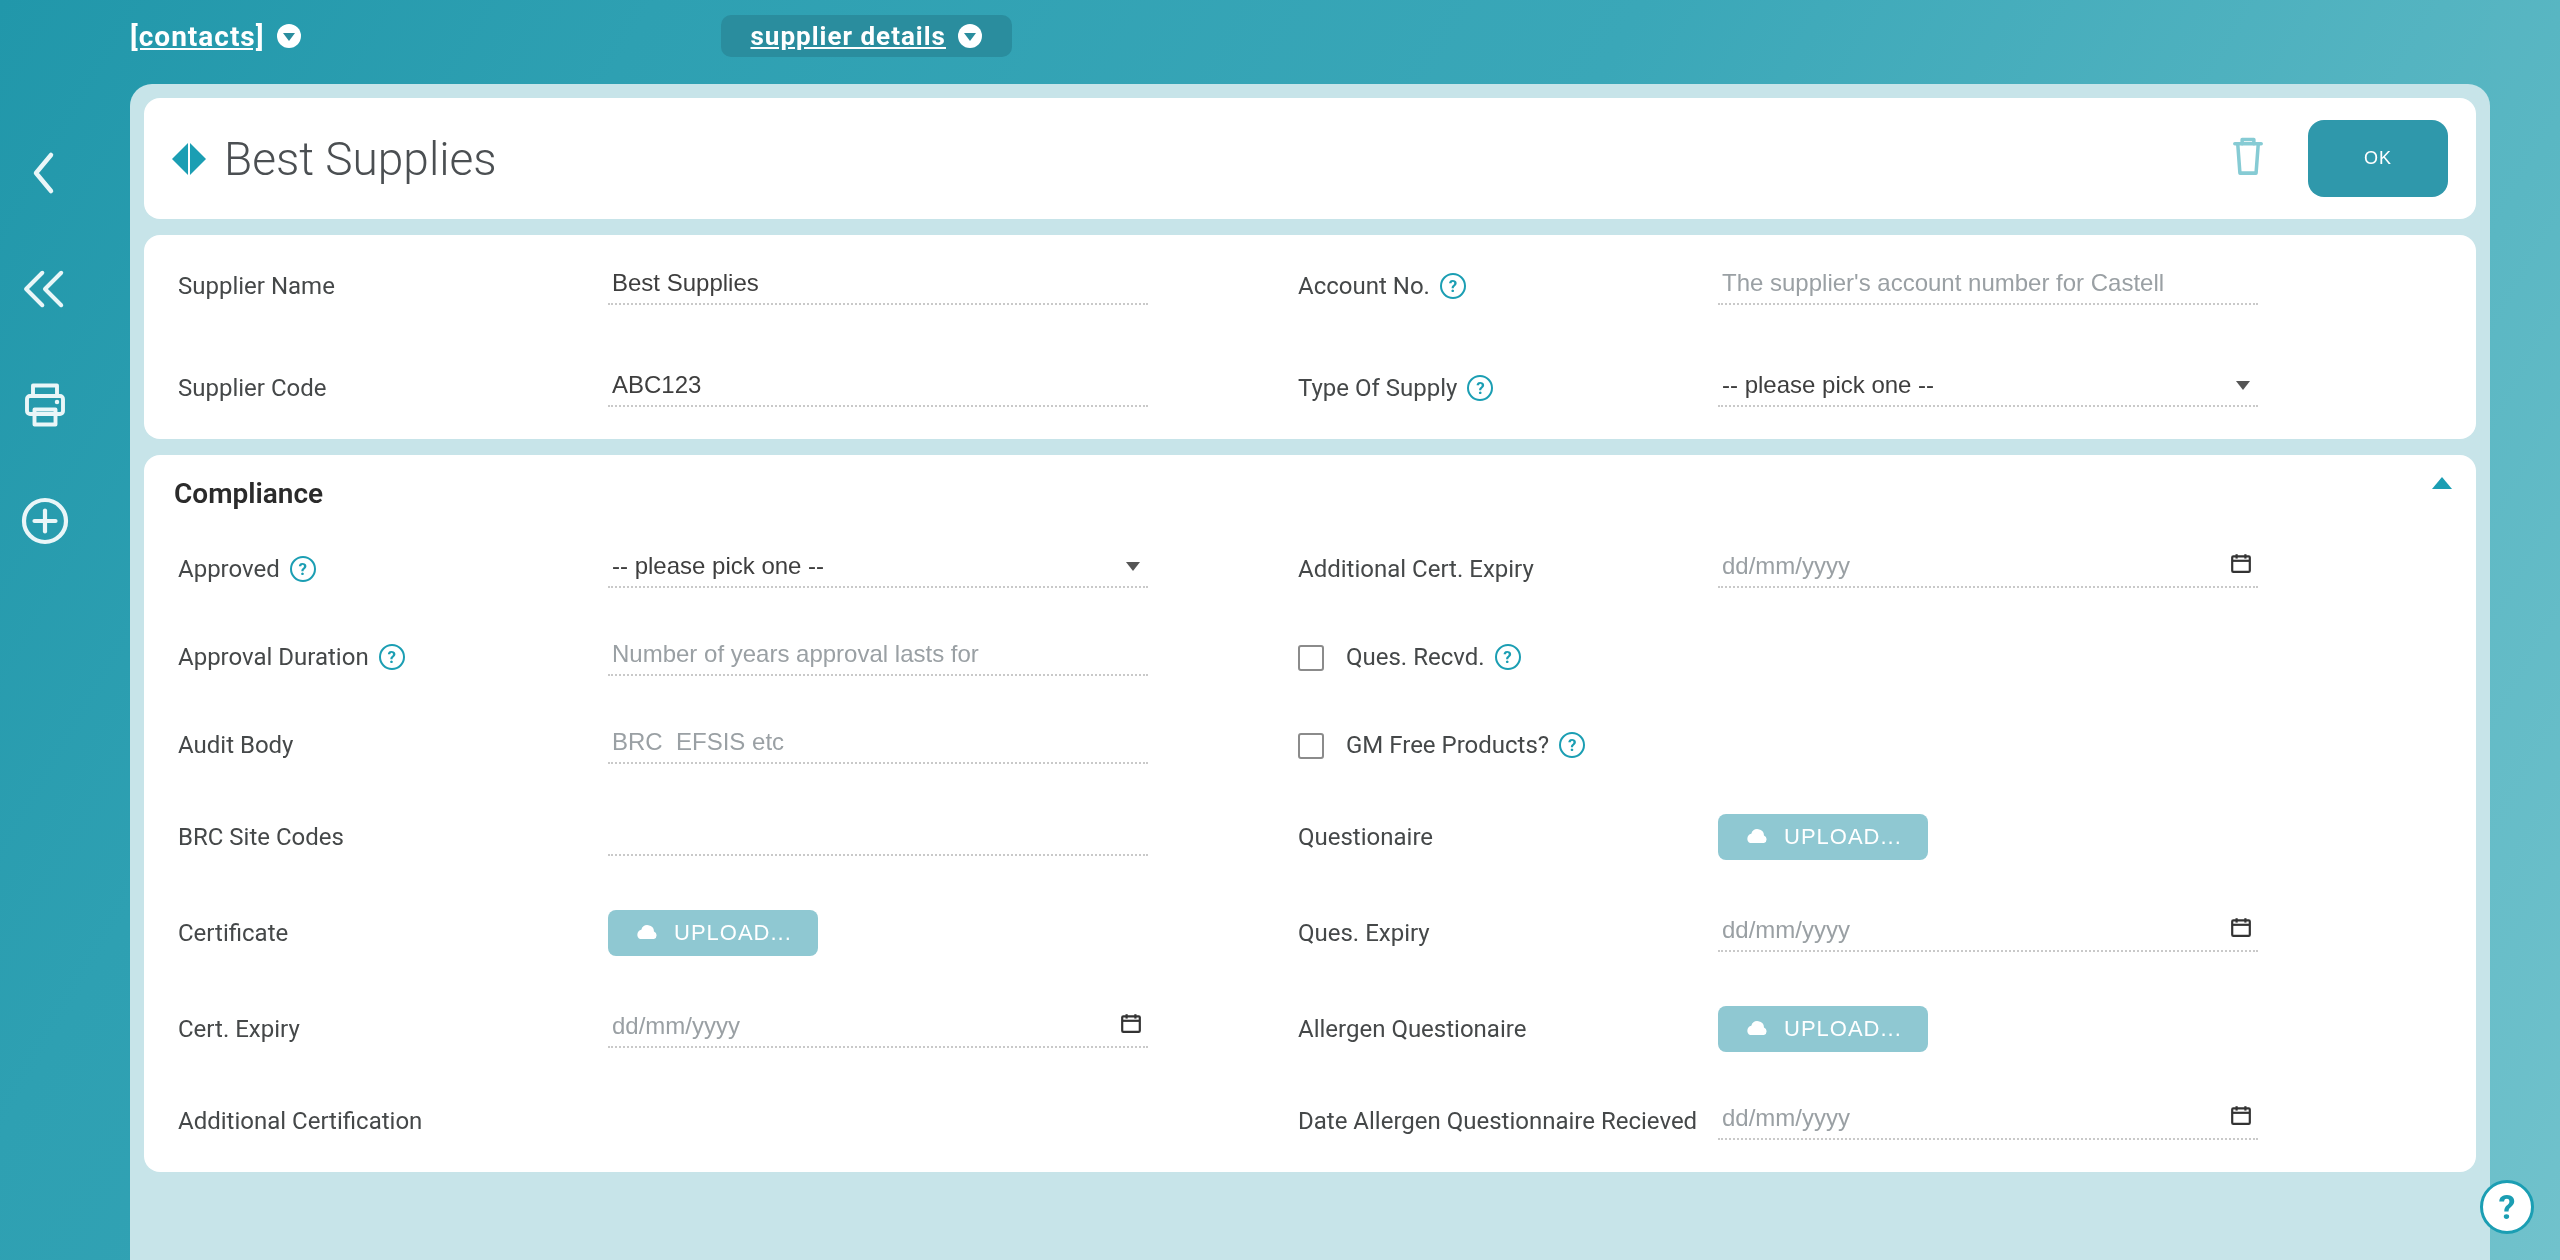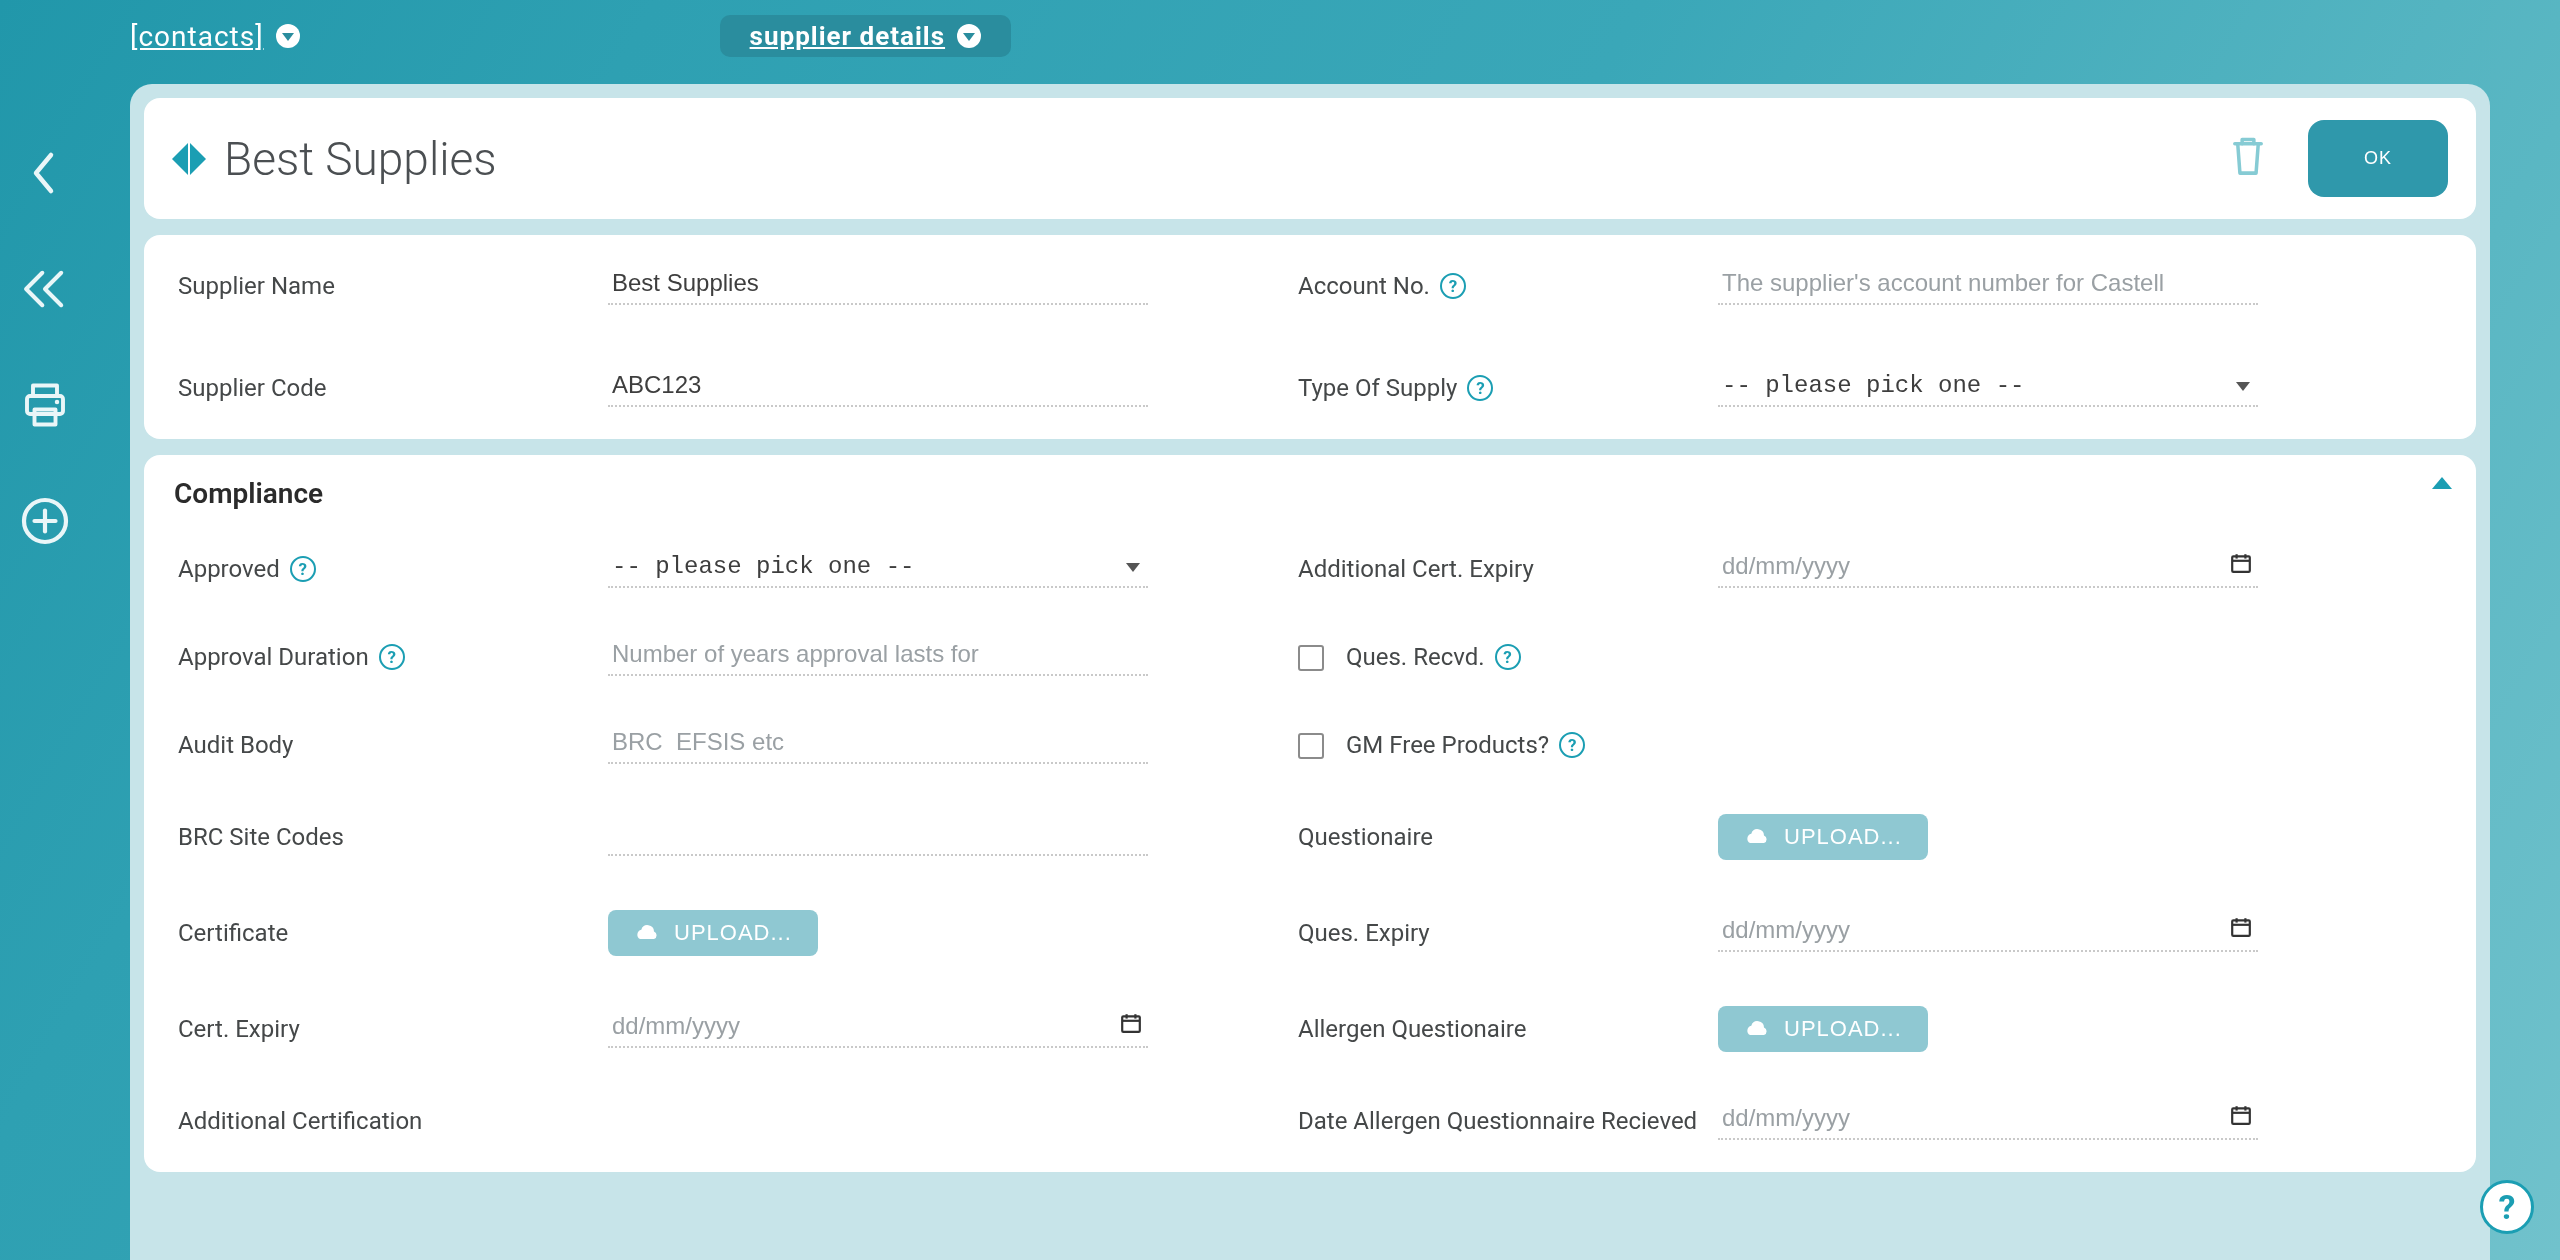--- a/index.html
+++ b/index.html
@@ -44,7 +44,7 @@
     position:absolute;left:130px;top:6px;height:60px;display:flex;align-items:center;gap:420px;
   }
   .crumb{
-    font-size:28px;font-weight:400;color:#fff;text-decoration:underline;letter-spacing:1px;
+    font-size:28px;font-weight:700;color:#fff;text-decoration:underline;letter-spacing:1px;
     display:flex;align-items:center;gap:12px;cursor:pointer;justify-content:center;
   }
   .crumb-pill{

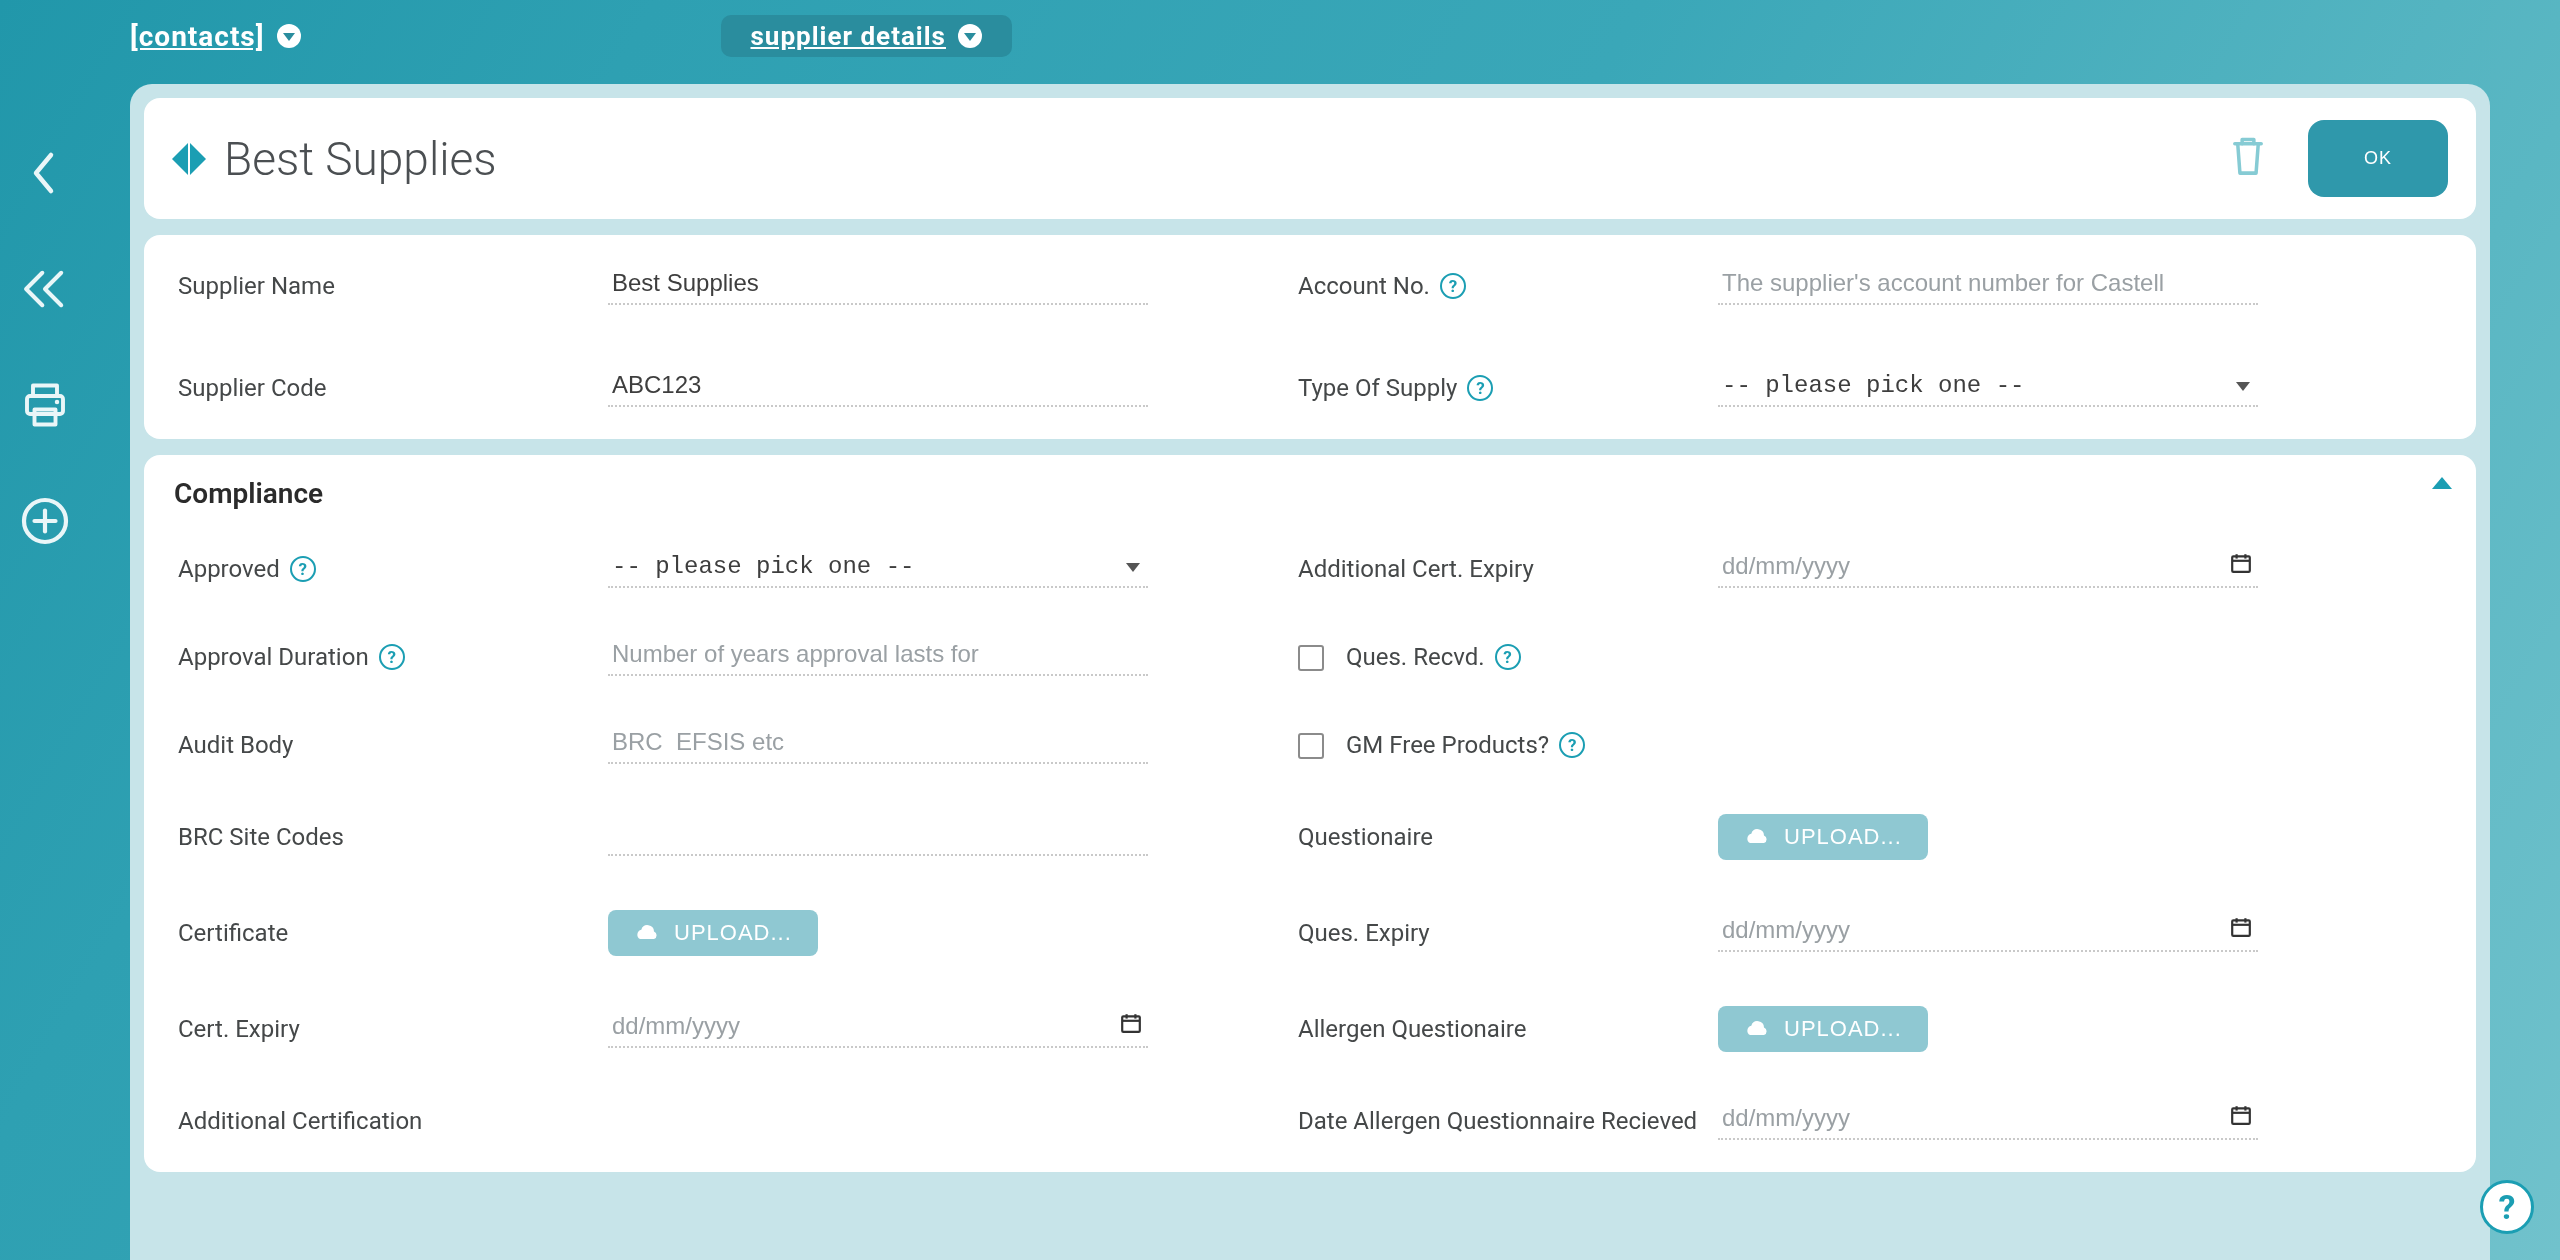--- a/index.html
+++ b/index.html
@@ -107,7 +107,7 @@
   }
   .field::placeholder{color:var(--placeholder);}
   .select-wrap{position:relative;width:100%;}
-  .select-wrap .field{padding-right:28px;font-family:Liberation Mono, monospace;}
+  .select-wrap .field{padding-right:28px;}
   .select-wrap::after{
     content:"";position:absolute;right:8px;top:12px;
     border-left:7px solid transparent;border-right:7px solid transparent;border-top:9px solid #555;

